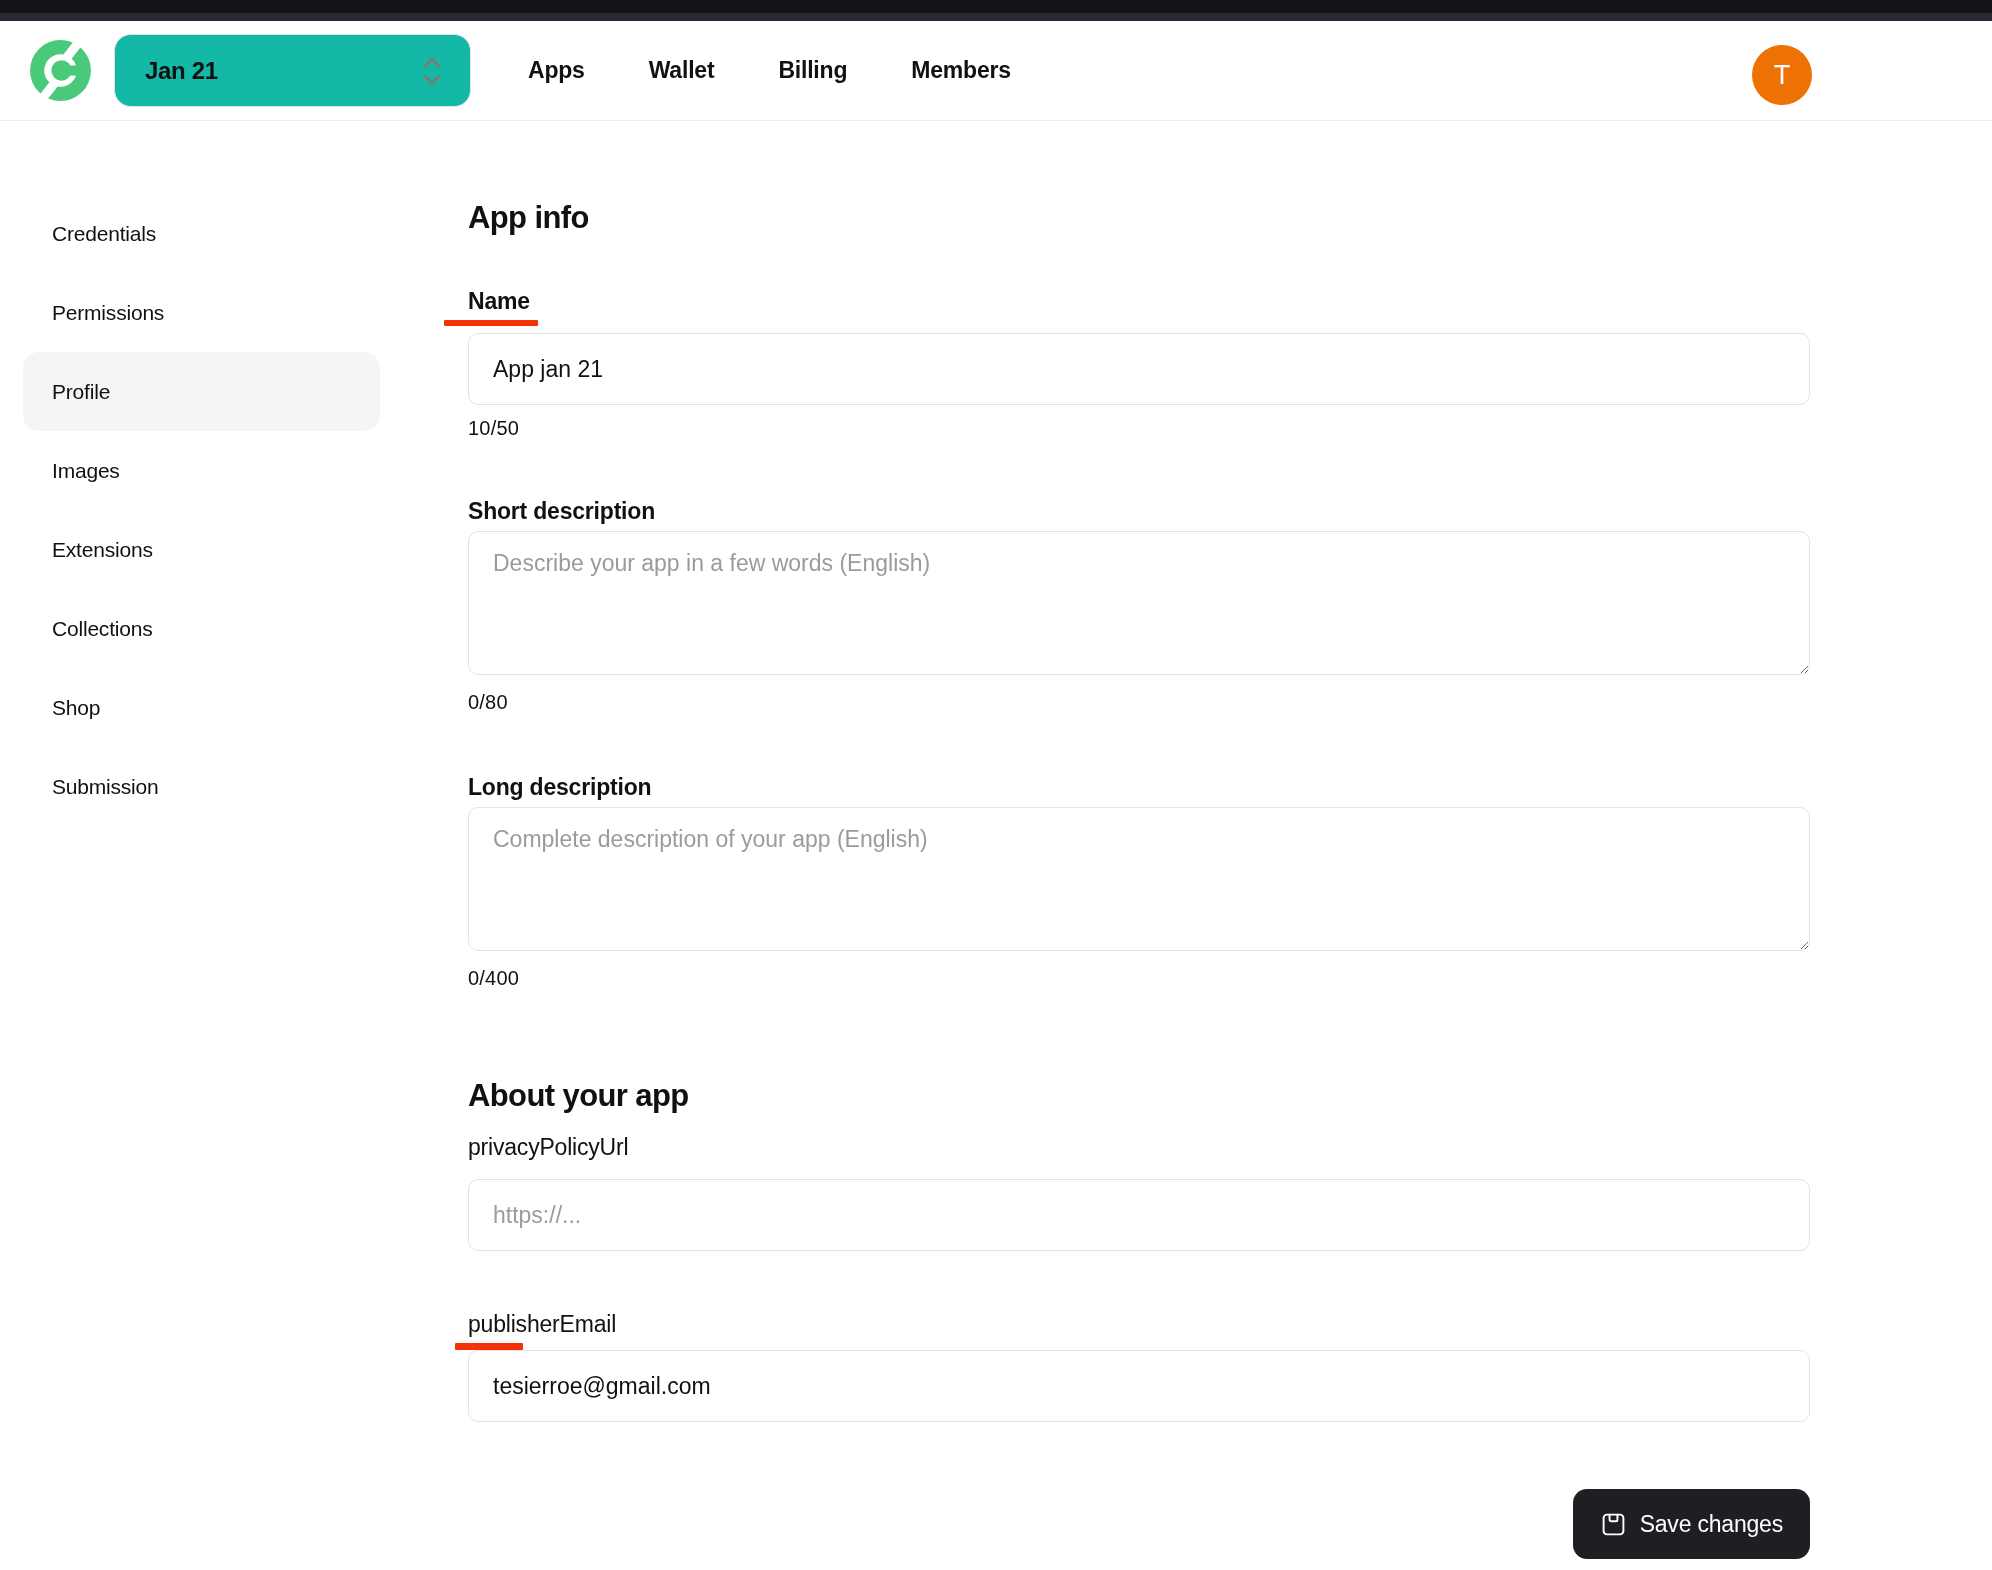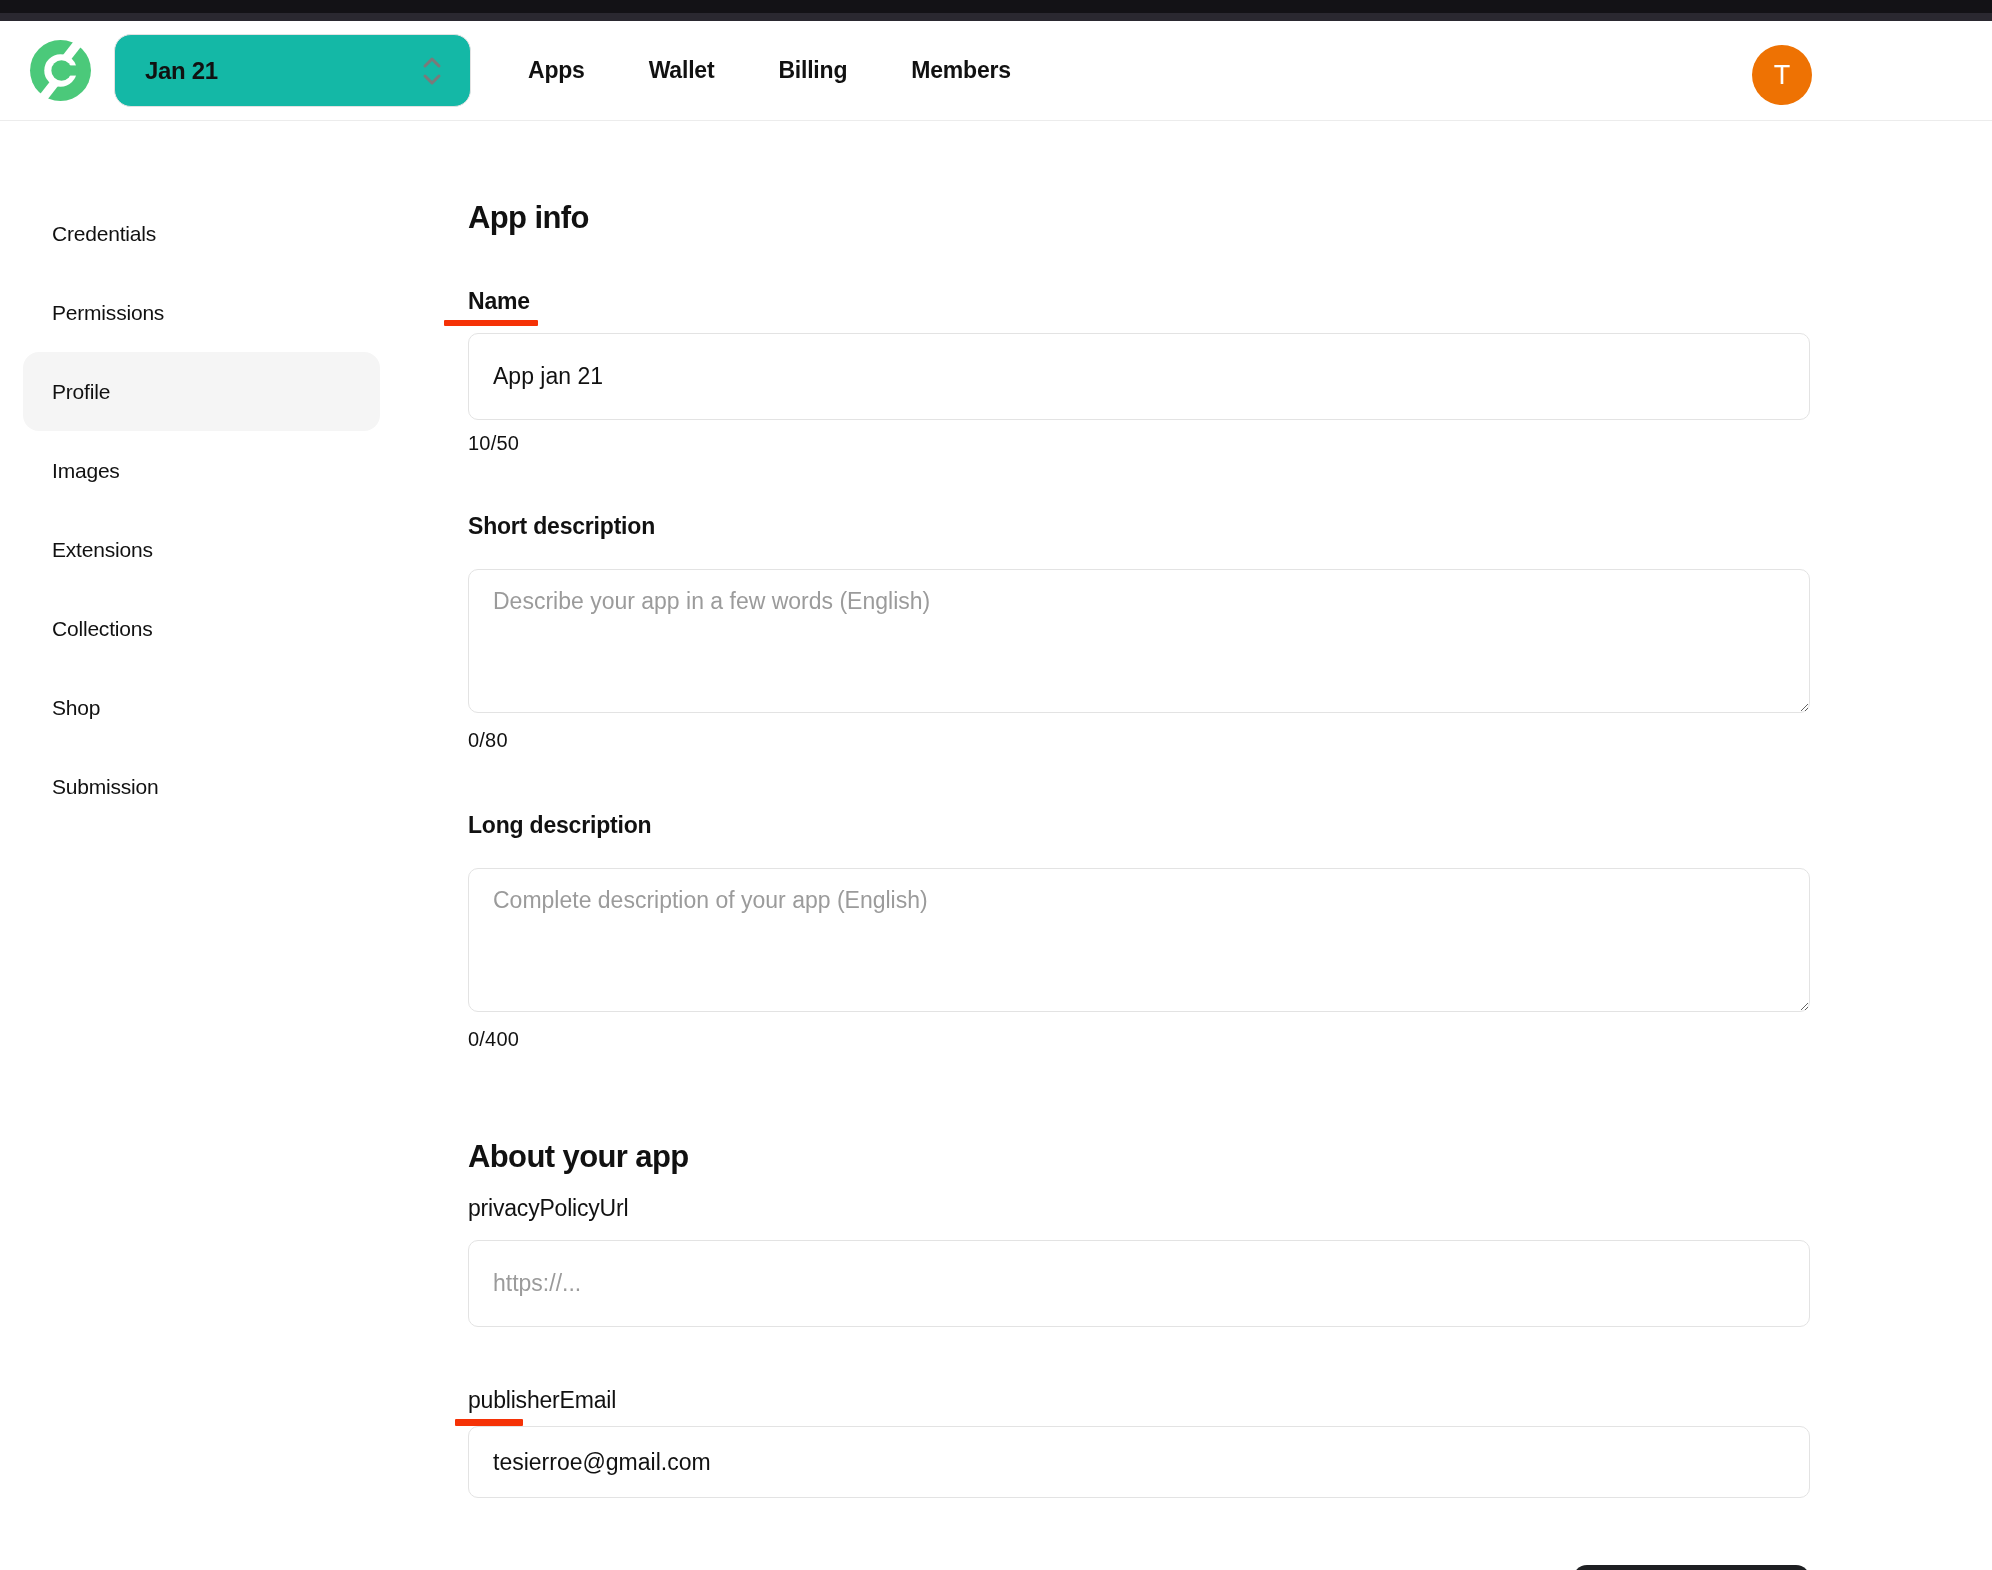--- a/index.html
+++ b/index.html
@@ -37,7 +37,7 @@
   .field-label{font-size:23px;font-weight:600;letter-spacing:-0.2px;}
   .field-label.plain{font-weight:400;}
   .red-underline{height:6px;background:var(--underline-red);margin-top:5px;border-radius:1px;}
-  .text-input{width:100%;height:87px;border:1px solid var(--border-gray);border-radius:10px;
+  .text-input{width:100%;height:72px;border:1px solid var(--border-gray);border-radius:10px;
     padding:0 24px;font-size:23px;font-family:inherit;color:#111;outline:none;}
   .text-area{width:100%;height:144px;border:1px solid var(--border-gray);border-radius:10px;
     padding:18px 24px;font-size:23px;font-family:inherit;color:#111;outline:none;resize:both;}

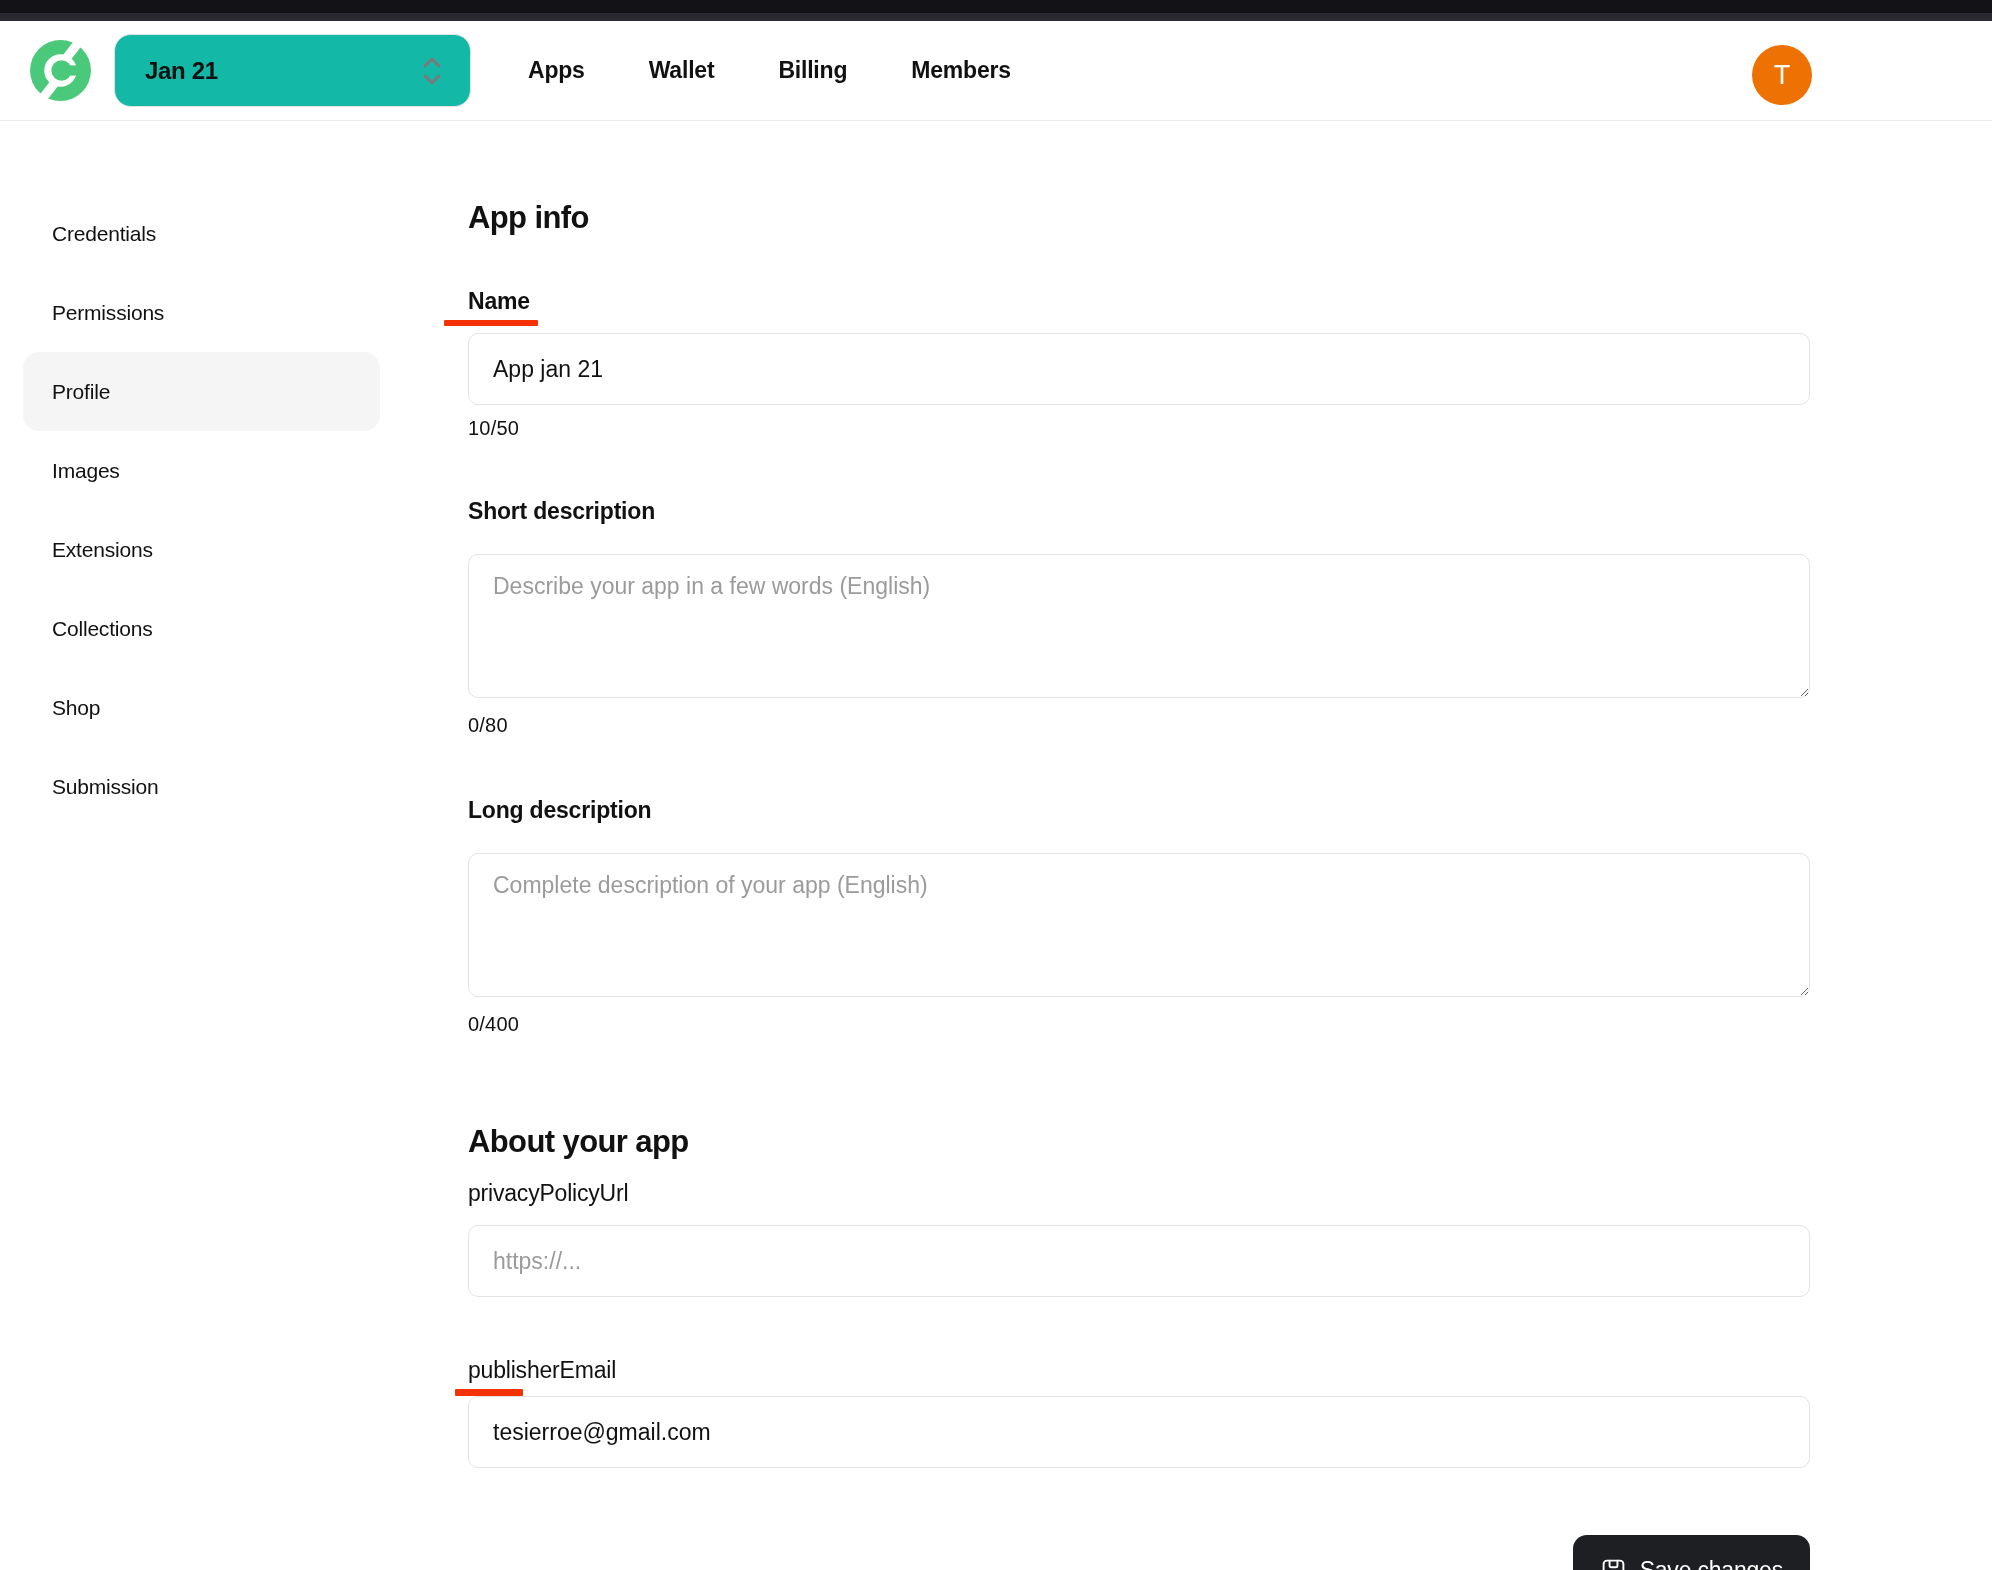--- a/index.html
+++ b/index.html
@@ -49,7 +49,7 @@
     letter-spacing:-0.2px;cursor:pointer;}
   
   .mt-52{margin-top:52px;} .mt-58{margin-top:58px;} .mt-60{margin-top:60px;}
-  .mt-13{margin-top:29px;} .mt-7{margin-top:7px;} .mt-18{margin-top:18px;}
+  .mt-13{margin-top:6px;} .mt-7{margin-top:7px;} .mt-18{margin-top:18px;}
   .mt-88{margin-top:88px;} .mt-40{margin-top:20px;} .mt-0{margin-top:0;}
 </style>
 </head>

